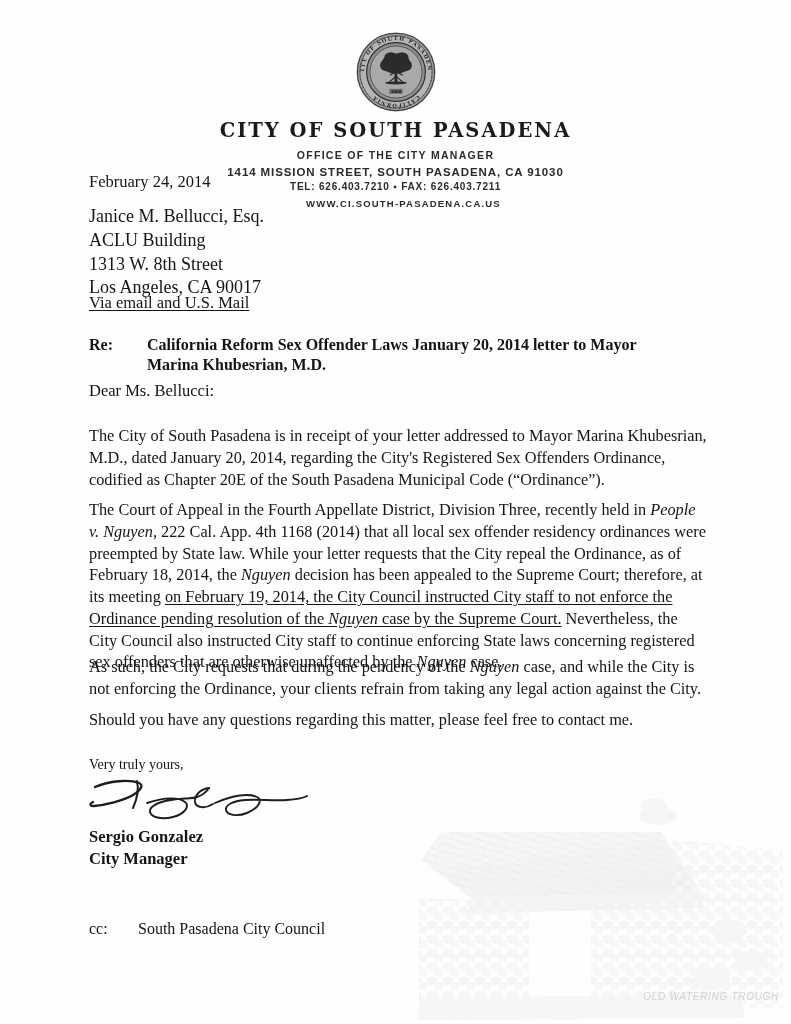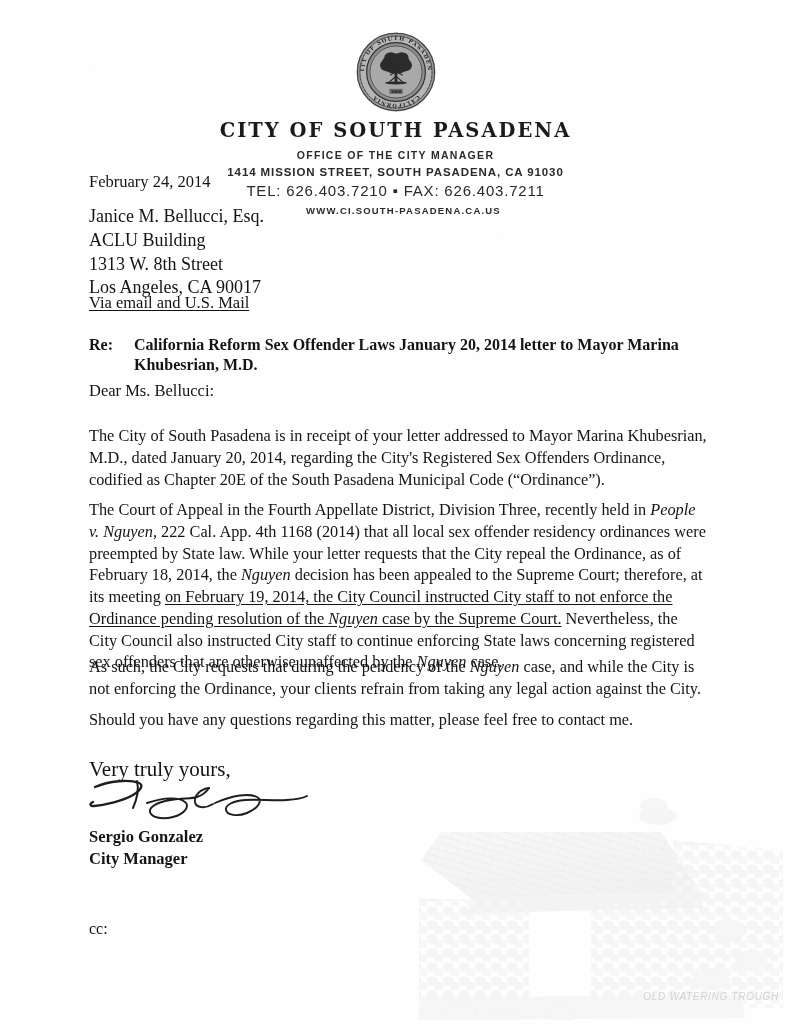--- a/index.html
+++ b/index.html
@@ -73,9 +73,9 @@
     font-weight: bold;
   }
   .lh-tel {
-    font-size: 15px;
+    font-size: 10px;
     letter-spacing: 0.8px;
-    font-weight: normal;
+    font-weight: bold;
   }
   .lh-web {
     font-size: 9.5px;

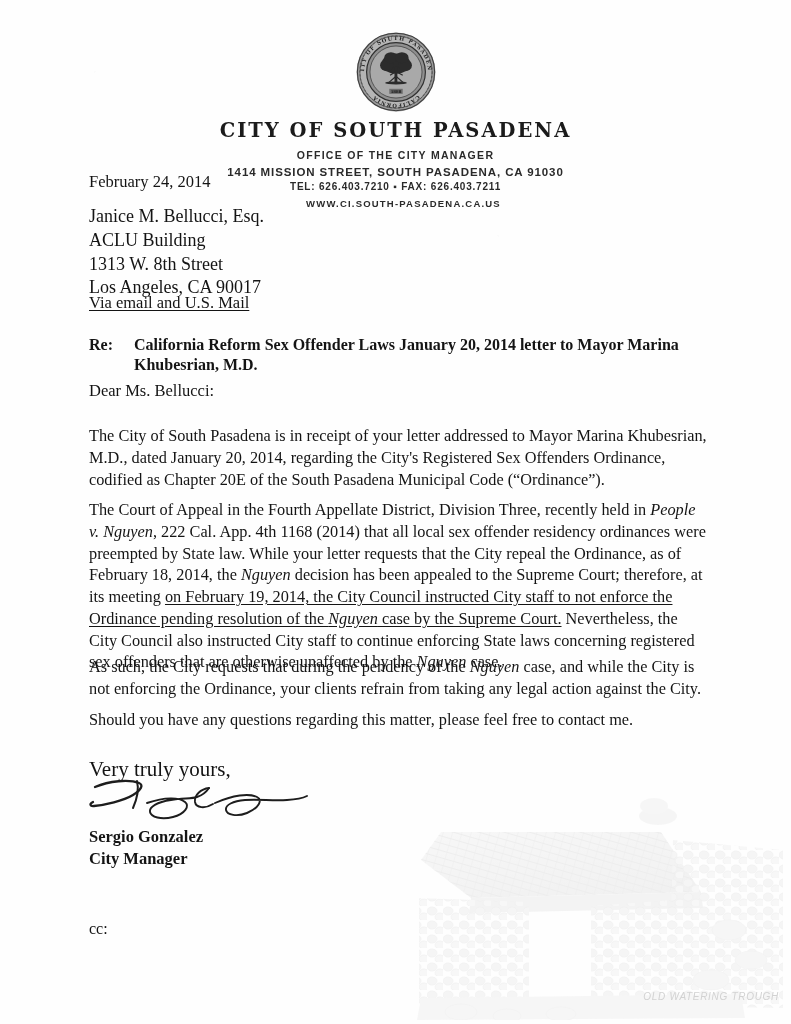--- a/index.html
+++ b/index.html
@@ -118,7 +118,7 @@
     font-size: 16px;
     line-height: 1.28;
     display: flex;
-    gap: 0;
+    gap: 13px;
     width: 600px;
   }
   .re-label { width: 45px; flex: 0 0 45px; }

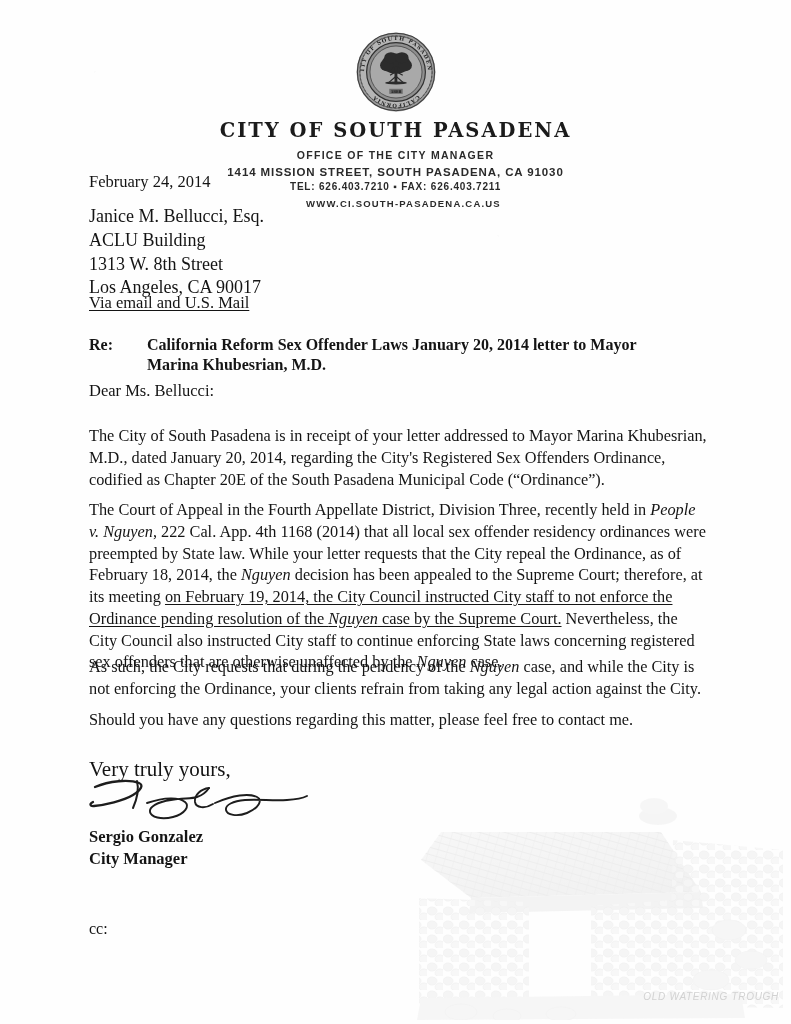--- a/index.html
+++ b/index.html
@@ -147,7 +147,7 @@
   .closing {
     position: absolute;
     top: 757px;
-    font-size: 21px;
+    font-size: 14px;
   }
   .signature {
     position: absolute;

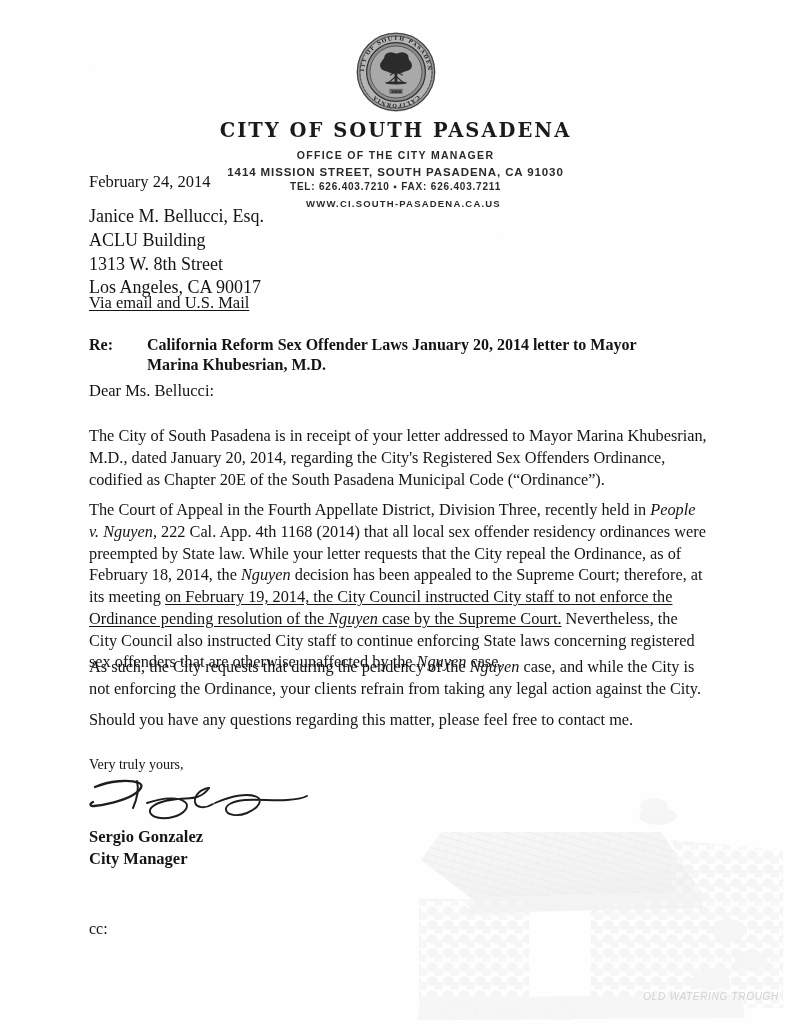--- a/index.html
+++ b/index.html
@@ -345,6 +345,7 @@
     <div class="cc-block">
       <div class="cc-label">cc:</div>
       <div class="cc-names">
+        <div>South Pasadena City Council</div>
       </div>
     </div>
 

